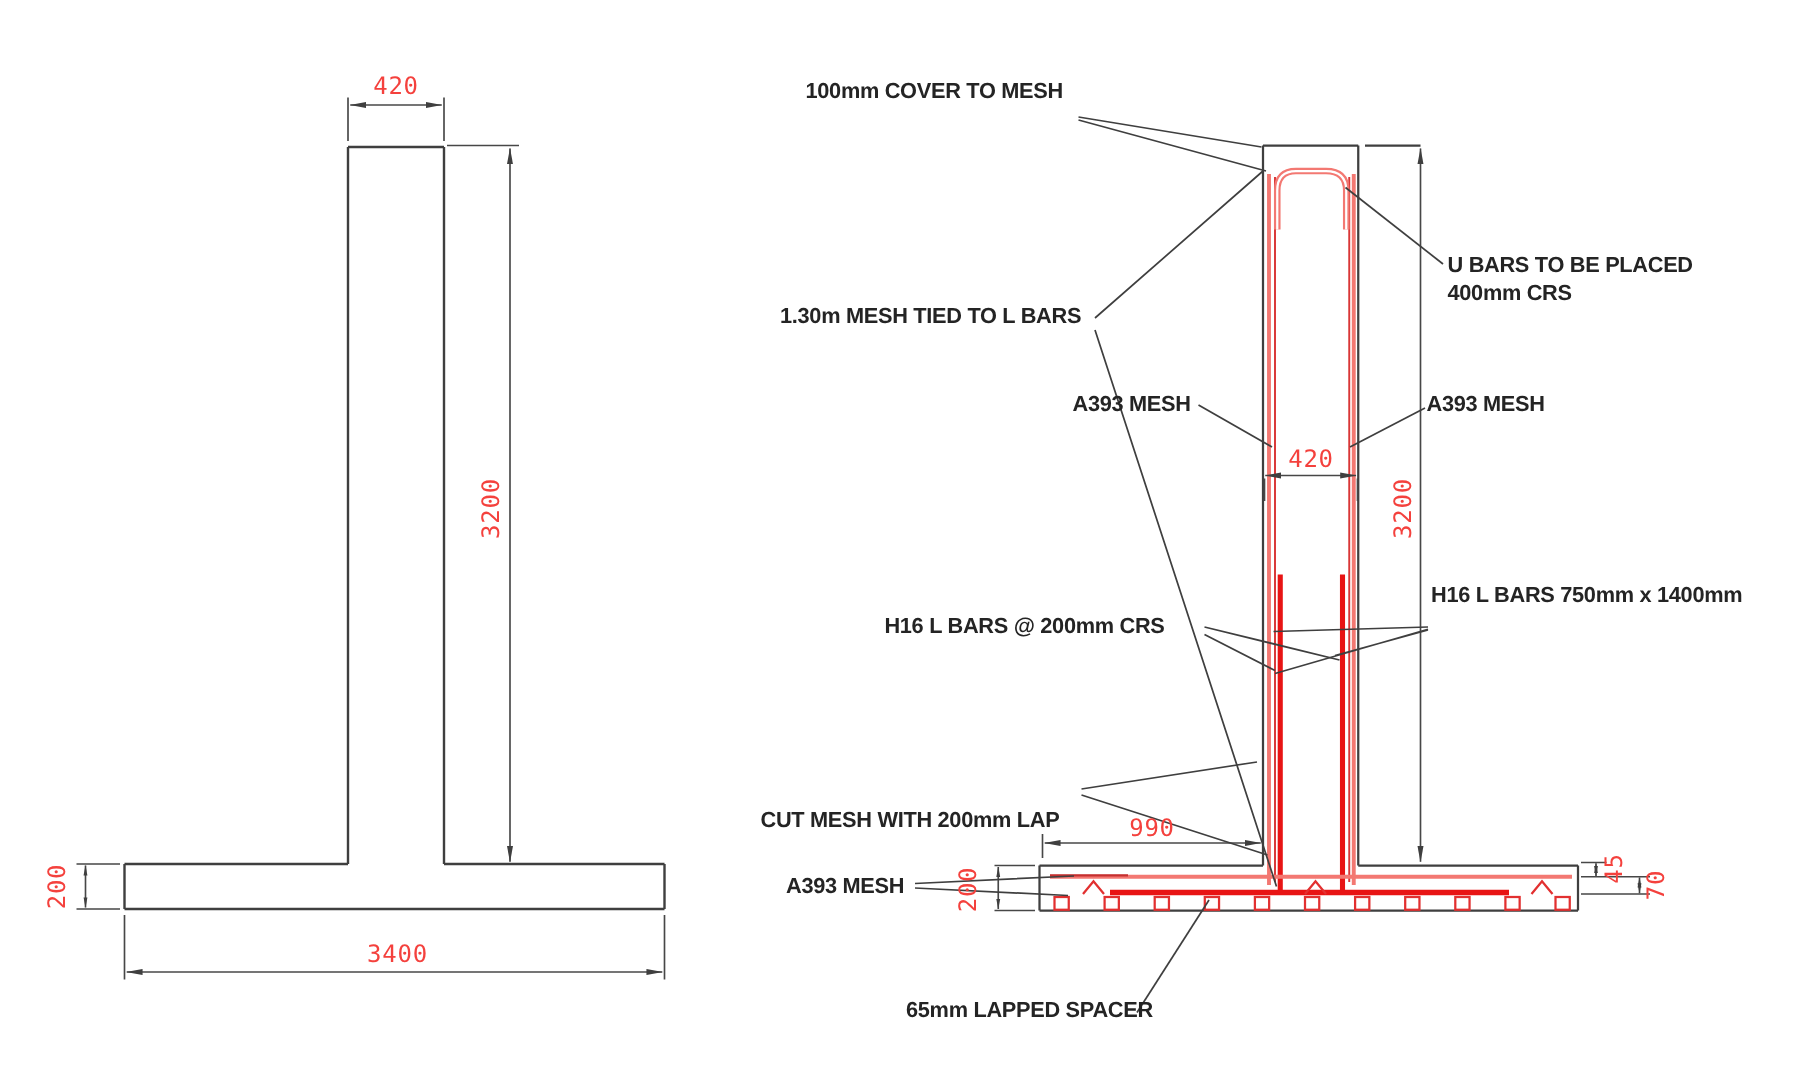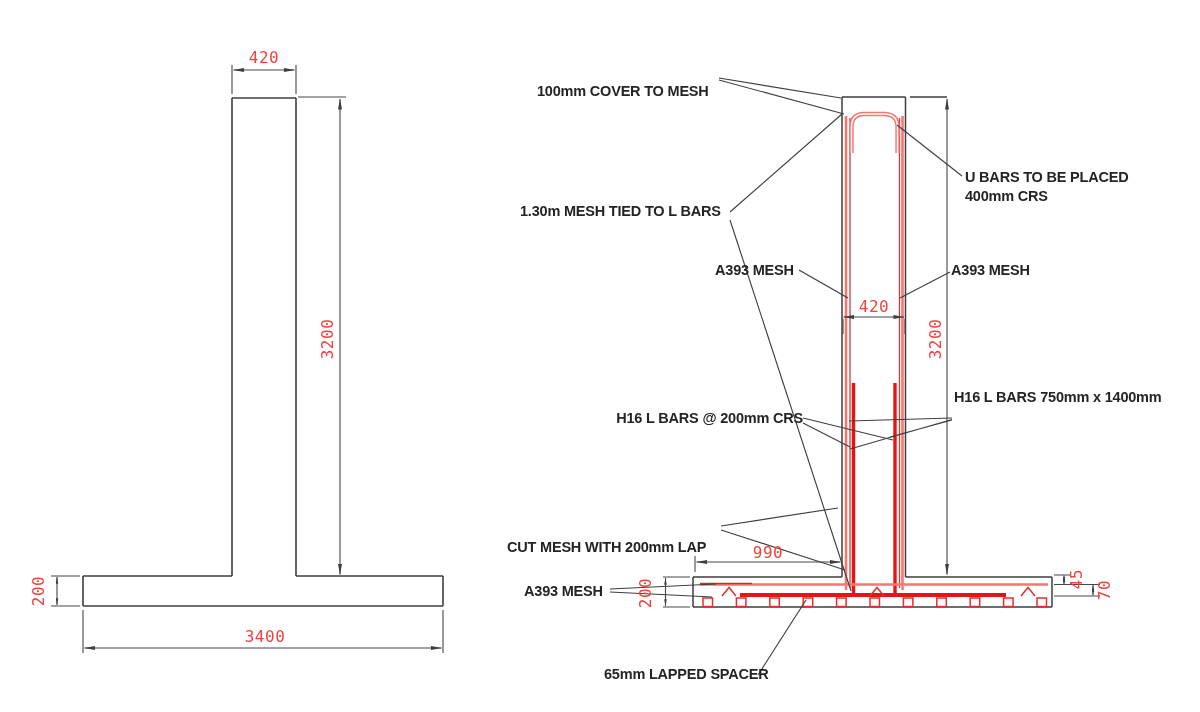--- a/index.html
+++ b/index.html
@@ -130,7 +130,7 @@
     </g>
   </svg>
 
-  <div class="ann" style="left:537px;top:82px">100mm COVER TO MESH</div>
+  <div class="ann" style="left:537px;top:52px">100mm COVER TO MESH</div>
 
   <div class="ann" style="left:965px;top:168px">
     <div>U BARS TO BE PLACED</div>

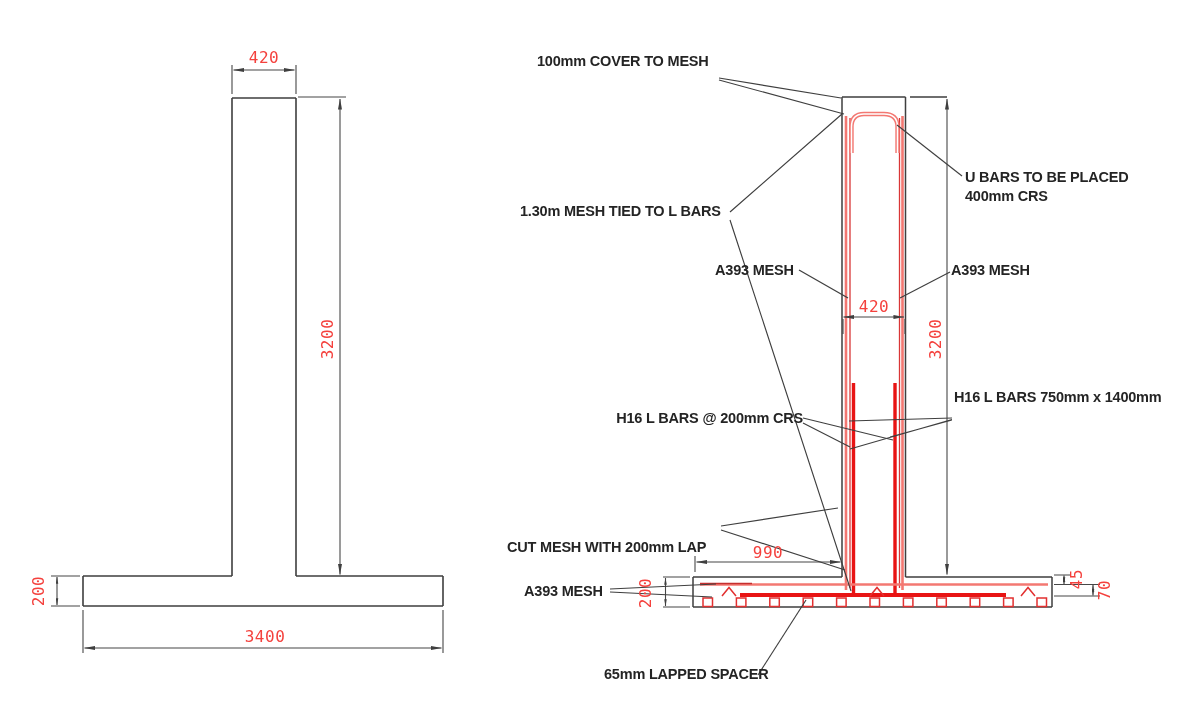--- a/index.html
+++ b/index.html
@@ -12,7 +12,7 @@
     position:absolute;color:#242424;font-size:14.5px;font-weight:600;
     letter-spacing:-0.2px;white-space:nowrap;line-height:19px;
   }
-  .ann.right{text-align:right;}
+  .ann.right{text-align:center;}
   .dim{
     position:absolute;color:#f4413d;font-size:16px;
     font-family:"DejaVu Sans Mono", monospace;font-weight:400;

